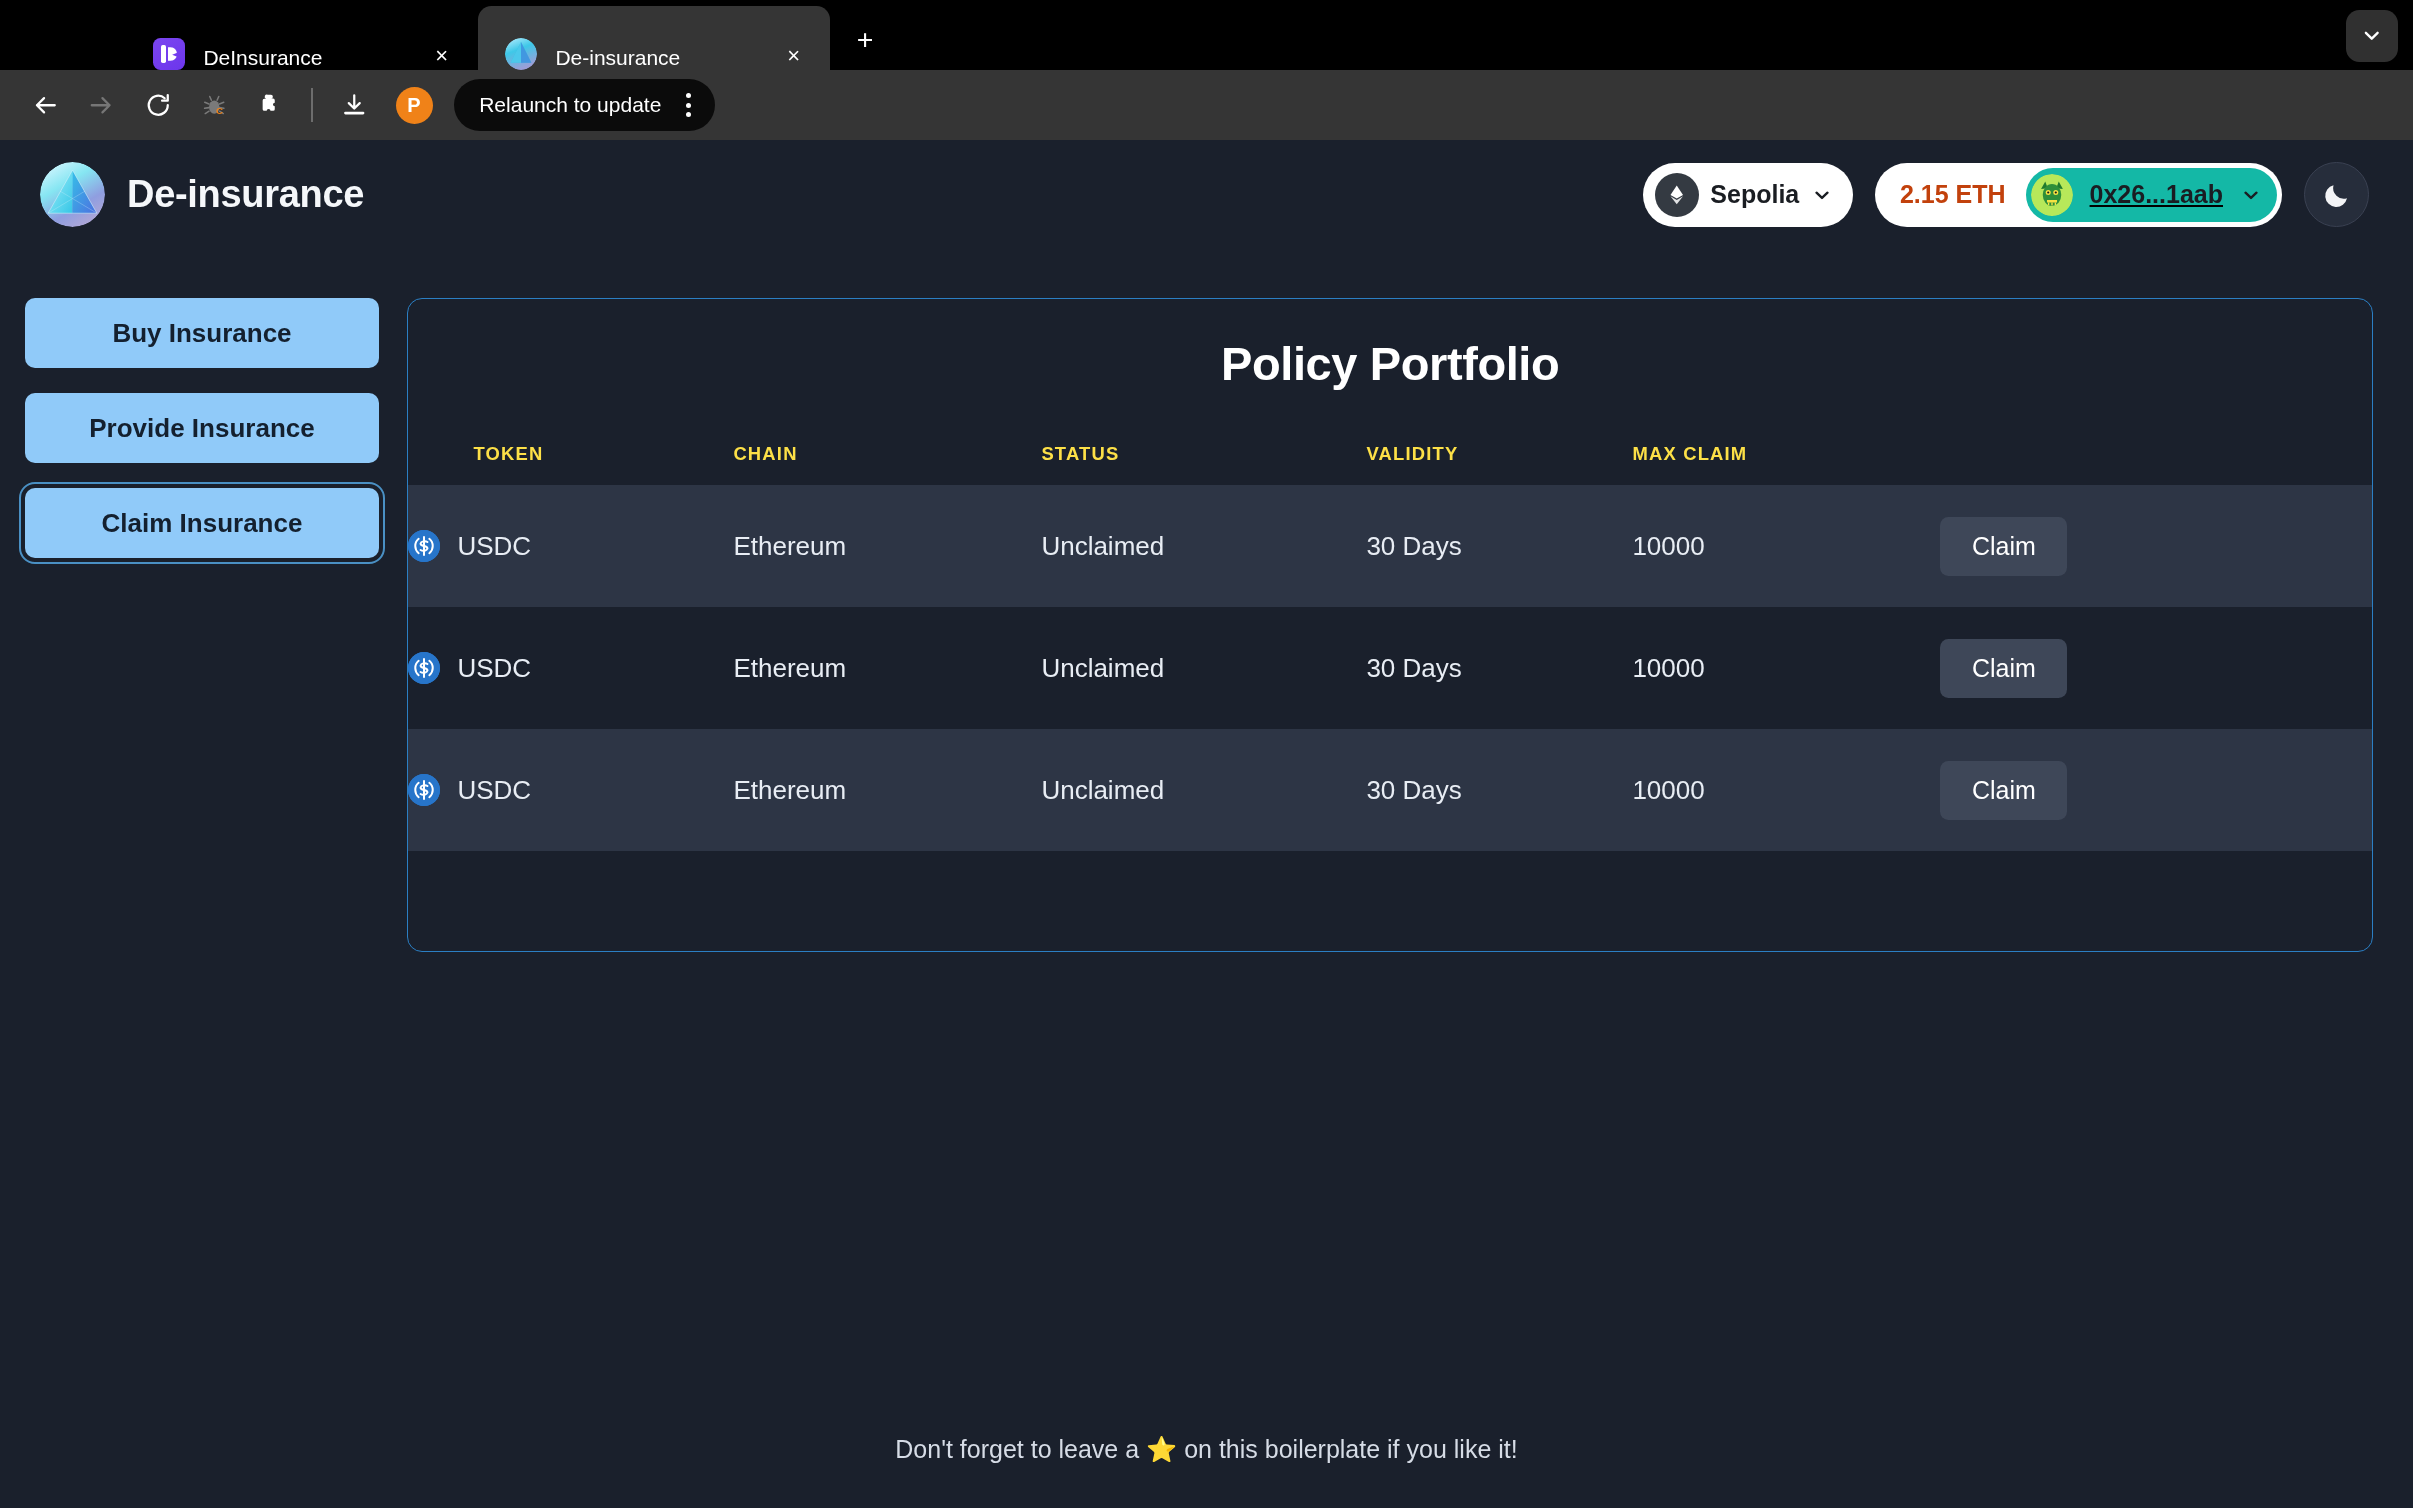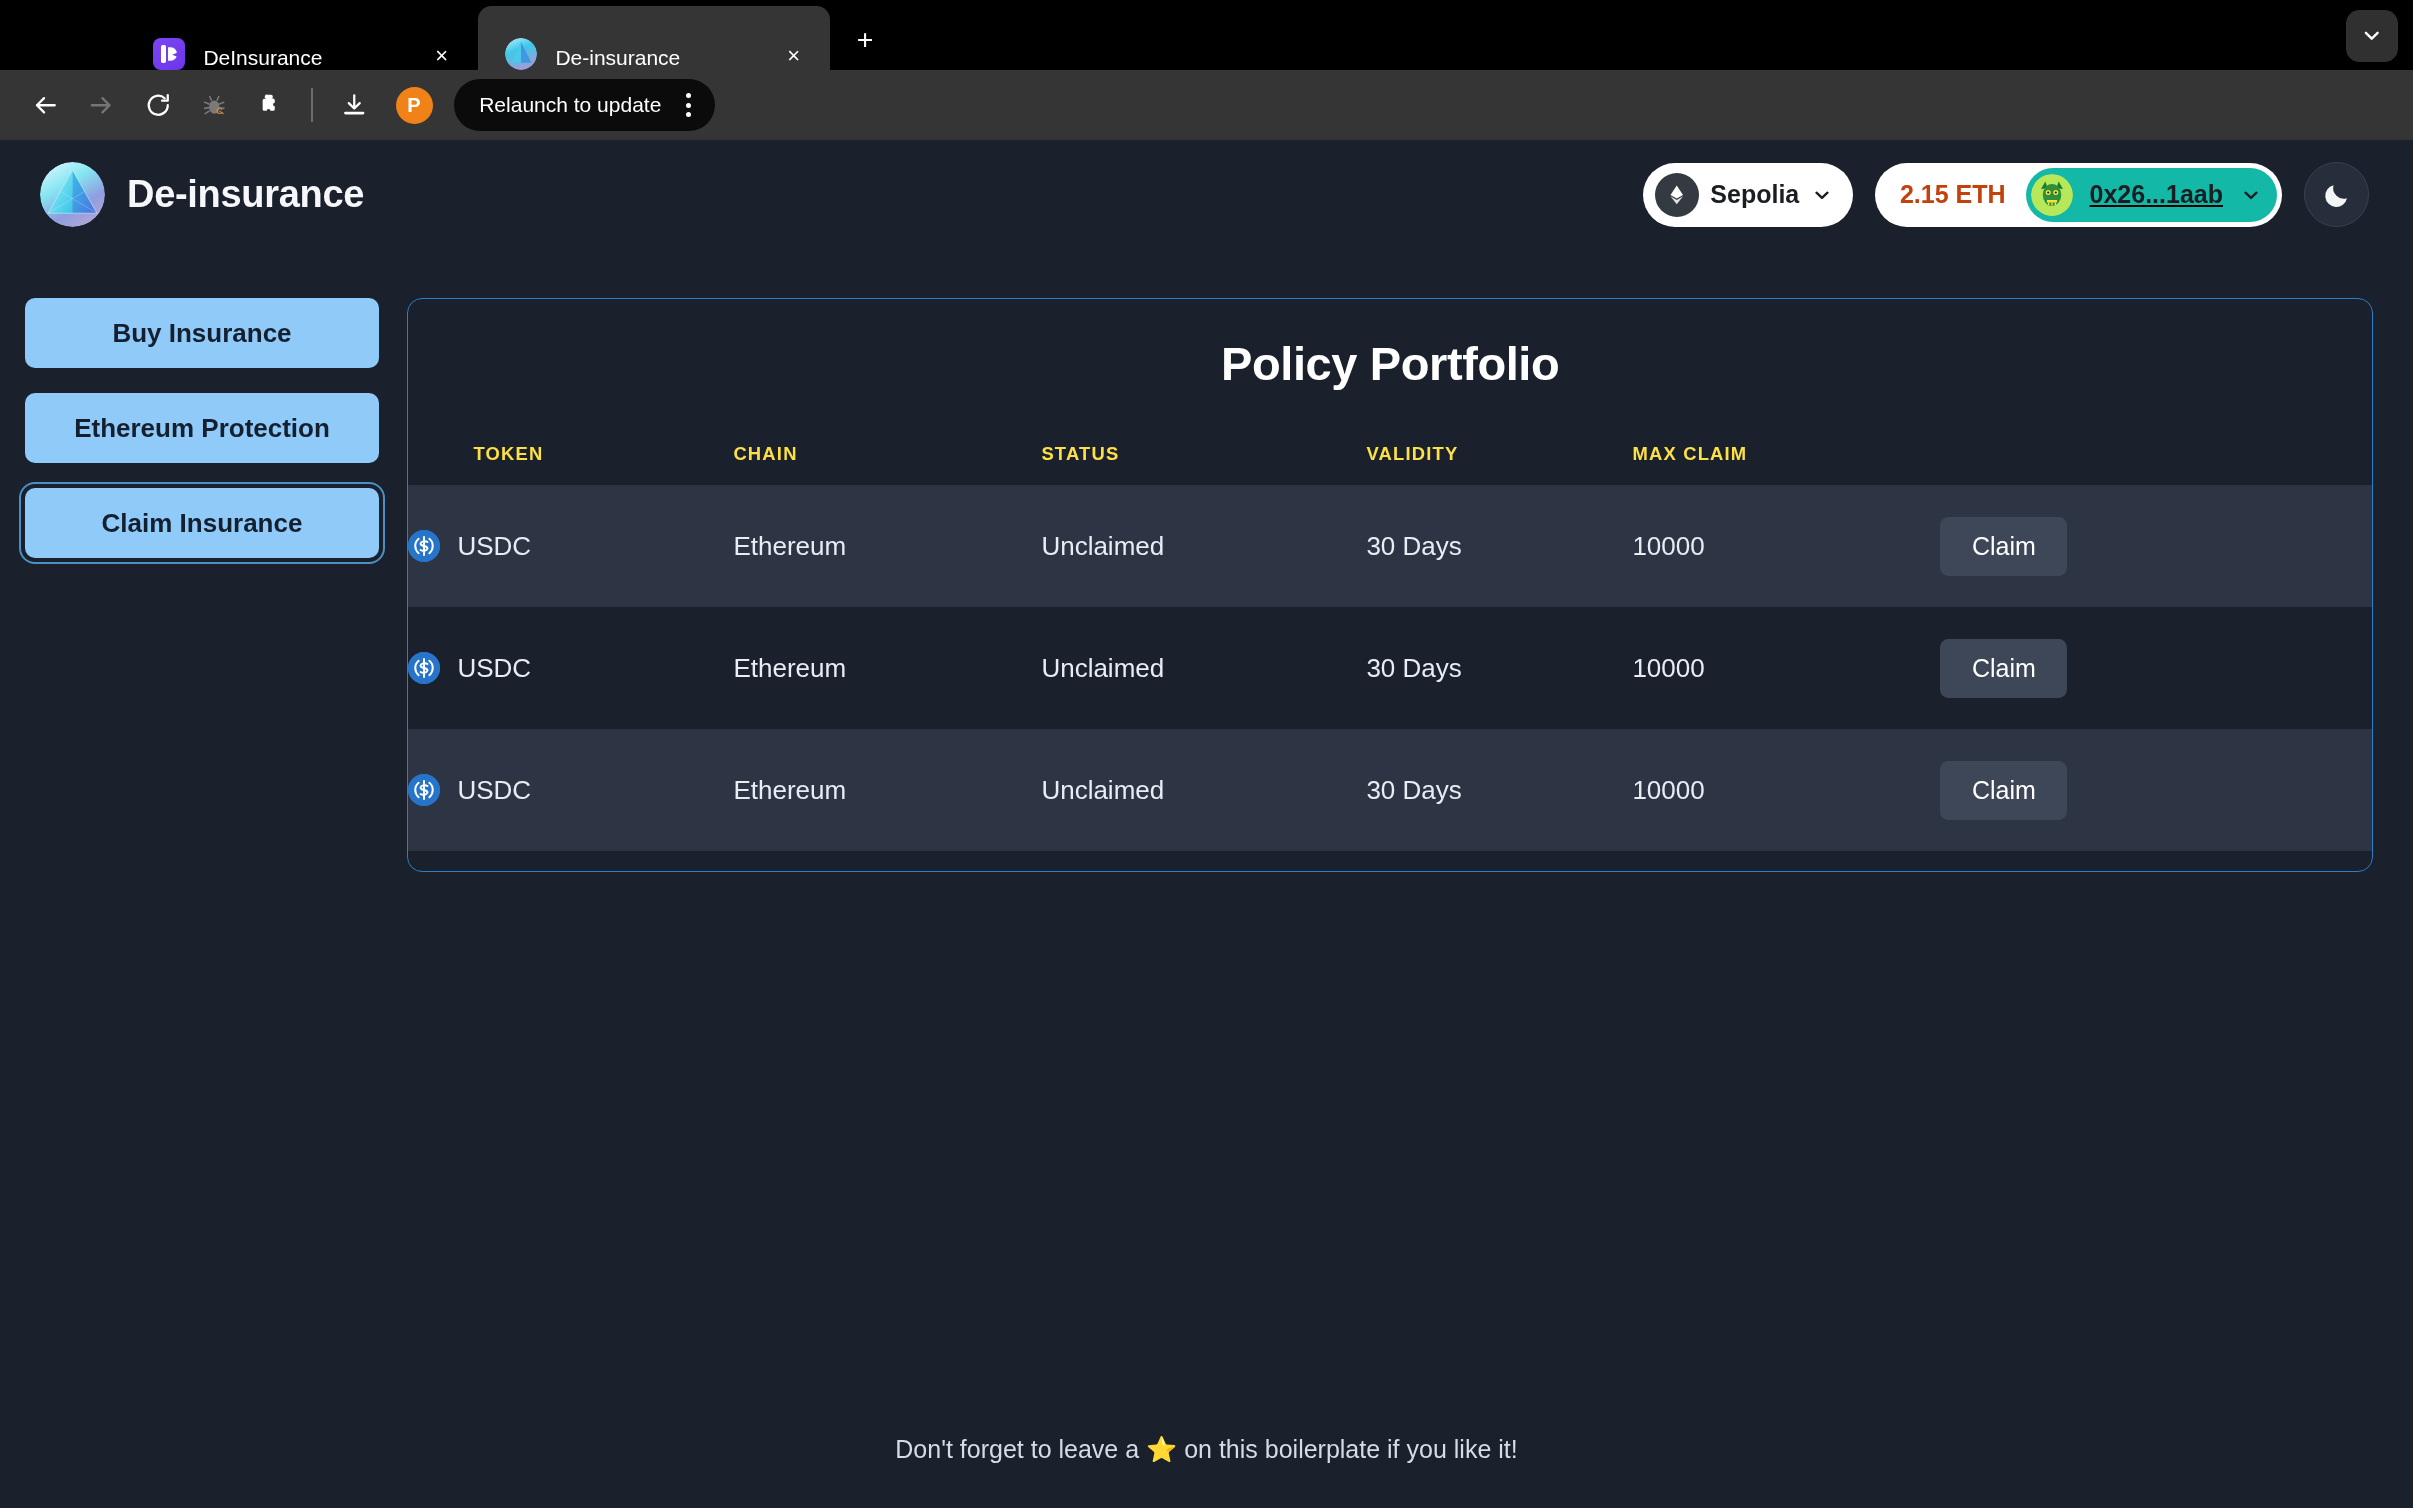--- a/index.html
+++ b/index.html
@@ -359,7 +359,7 @@
     border: 1.7px solid #2b7fc4;
     border-radius: 15px;
     background: #1a202c;
-    height: 574px;
+    height: 654px;
     padding: 37px 0 0 0;
   }
 

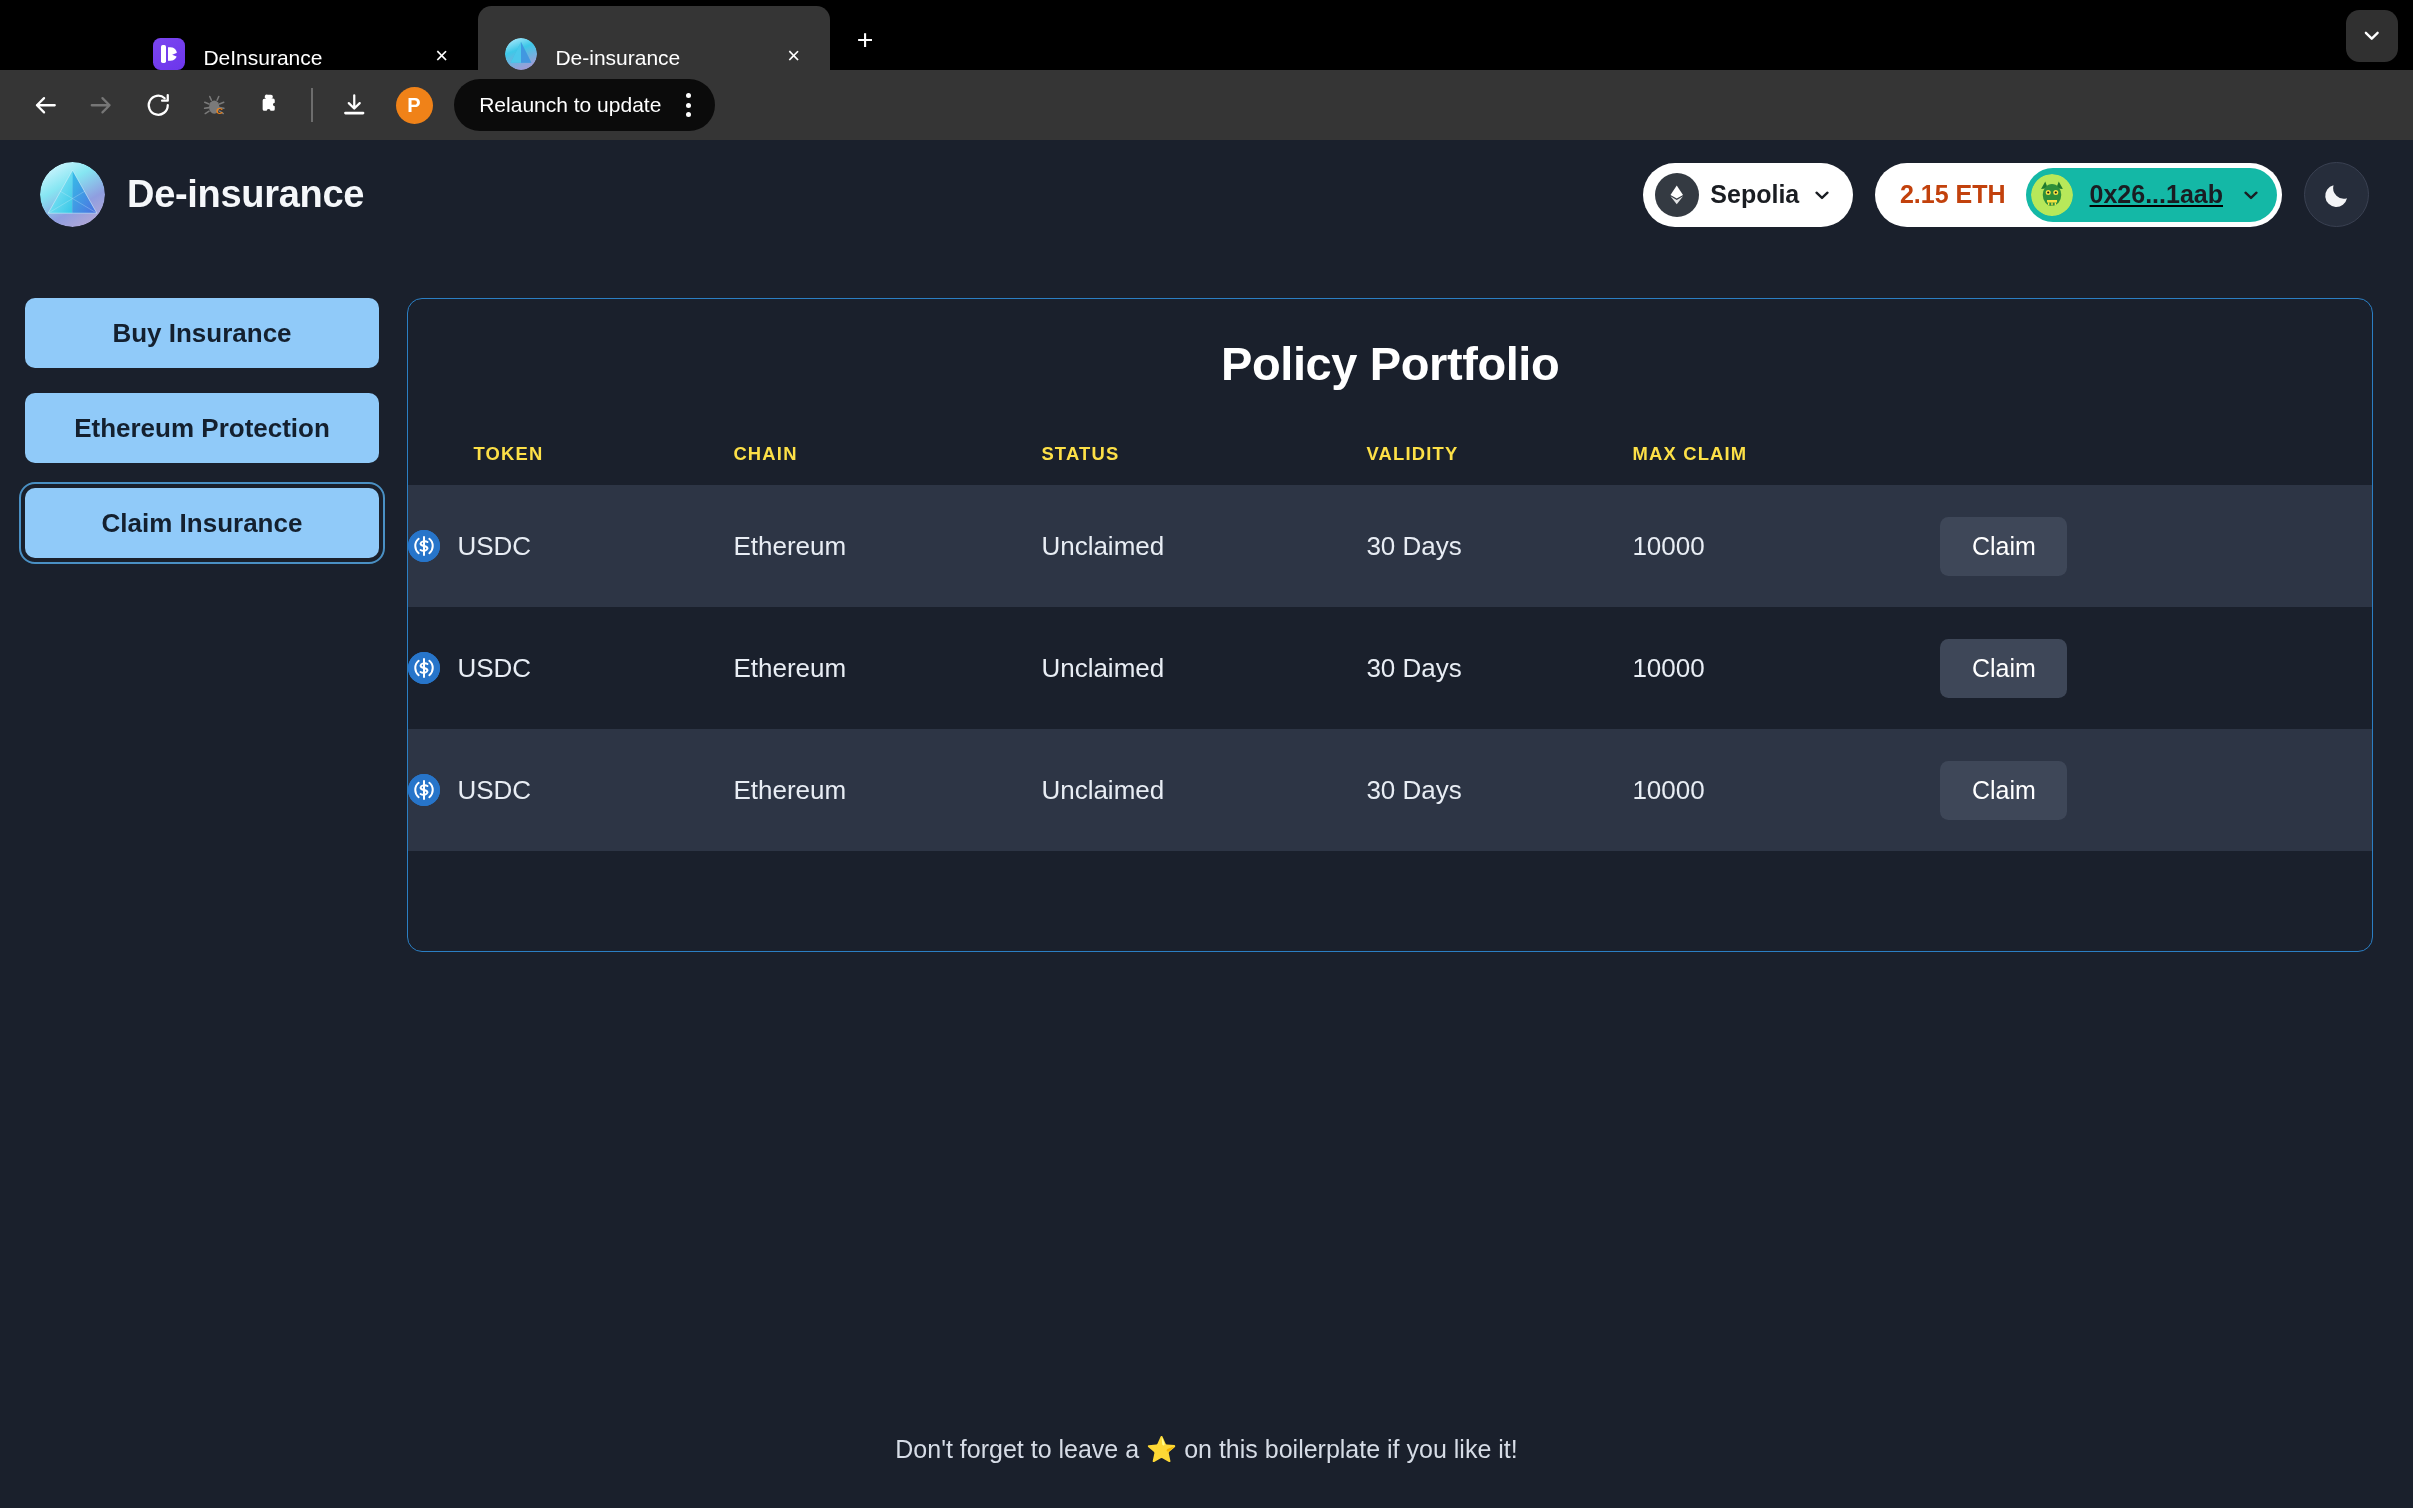--- a/index.html
+++ b/index.html
@@ -629,7 +629,7 @@
 
     <div class="sidebar">
       <button class="side-btn">Buy Insurance</button>
-      <button class="side-btn">Ethereum Protection</button>
+      <button class="side-btn">Provide Insurance</button>
       <button class="side-btn focused">Claim Insurance</button>
     </div>
 

